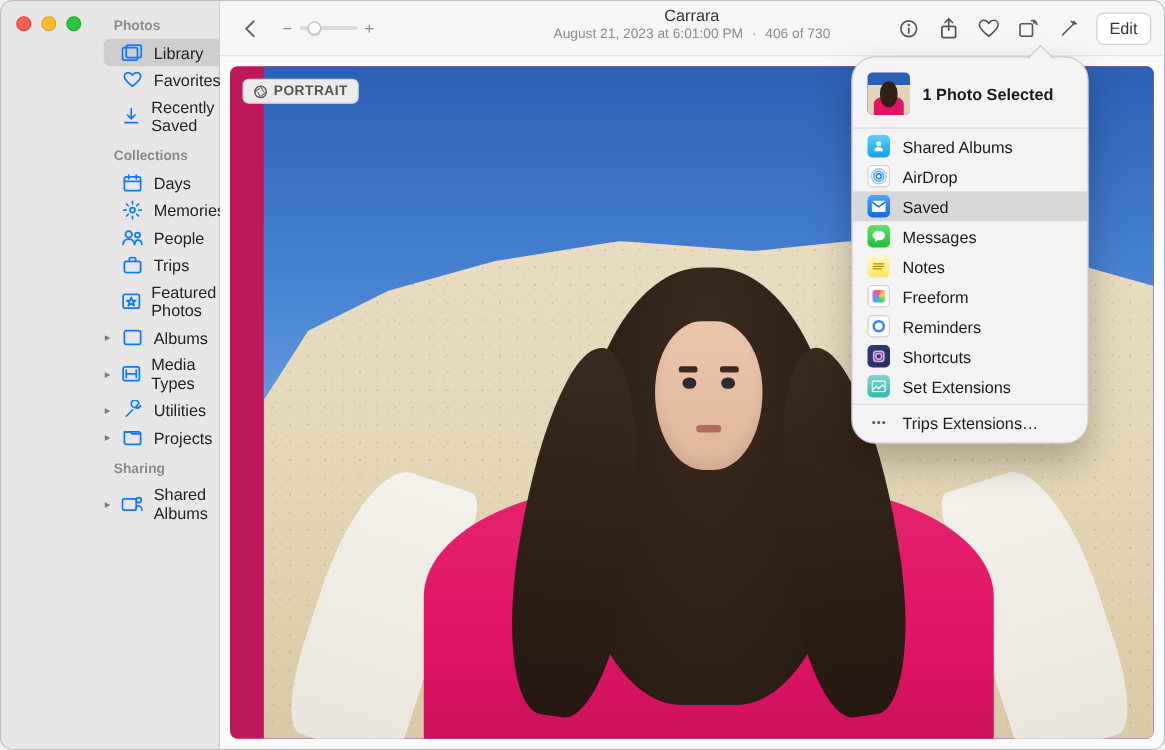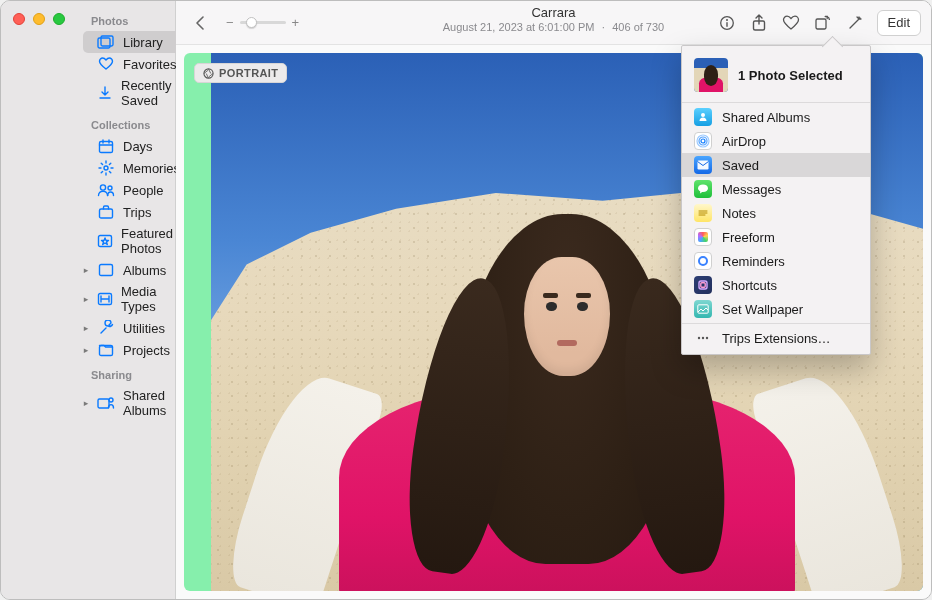--- a/index.html
+++ b/index.html
@@ -101,7 +101,7 @@
   }
   .viewer {
     flex:1; margin:8px; border-radius:6px; overflow:hidden; position:relative;
-    background:#86efac;
+    background:#be185d;
     padding-left:27px;
   }
   .photo-canvas {

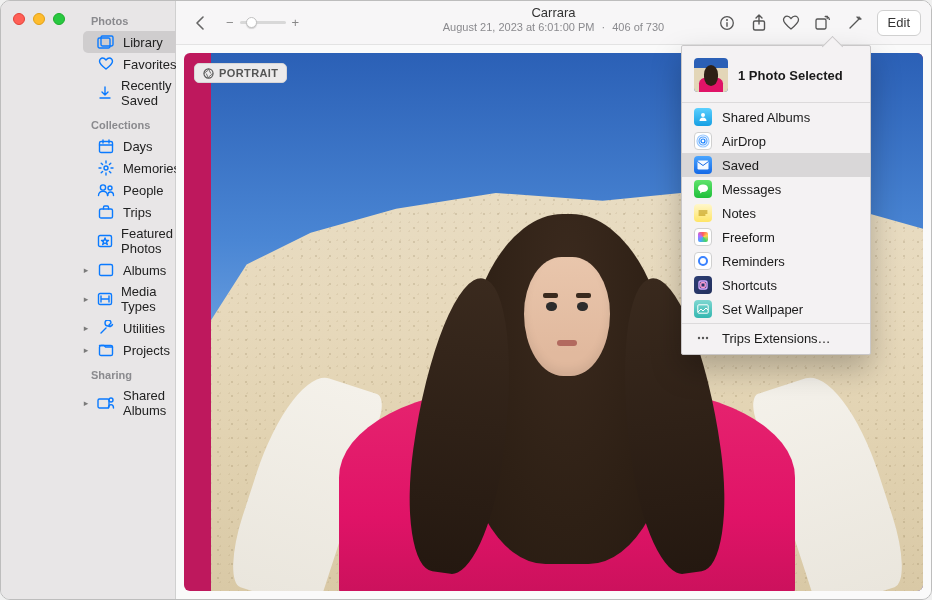--- a/index.html
+++ b/index.html
@@ -167,7 +167,7 @@
   
   .popover{
     position:absolute; top:44px; right:60px; width:190px;
-    background:#f4f2f3; border:1px solid #c9c7c8; border-radius:2px;
+    background:#f4f2f3; border:1px solid #c9c7c8; border-radius:19px;
     box-shadow: 0 14px 30px rgba(0,0,0,0.25);
     padding:6px 0 4px 0;
     z-index: 50;

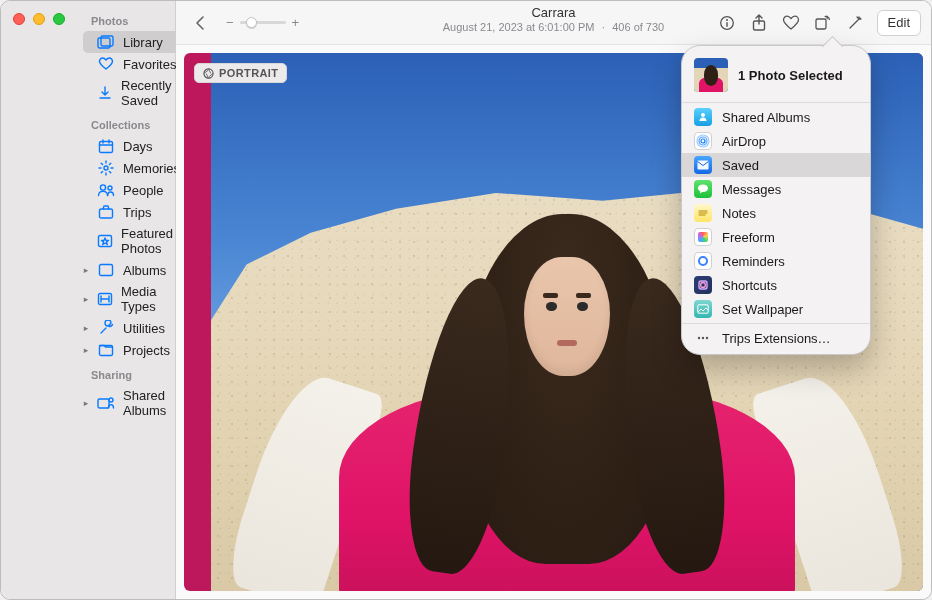--- a/index.html
+++ b/index.html
@@ -514,7 +514,7 @@
                 <path d="M1 8 L4 5 L6 7 L9 4 L11 6" fill="none" stroke="#fff" stroke-width="1"></path>
               </svg>
             </span>
-            <span>Set Wallpaper</span>
+            <span>Set Extensions</span>
           </div>
           <div class="pop-sep"></div>
           <div class="pop-item">

